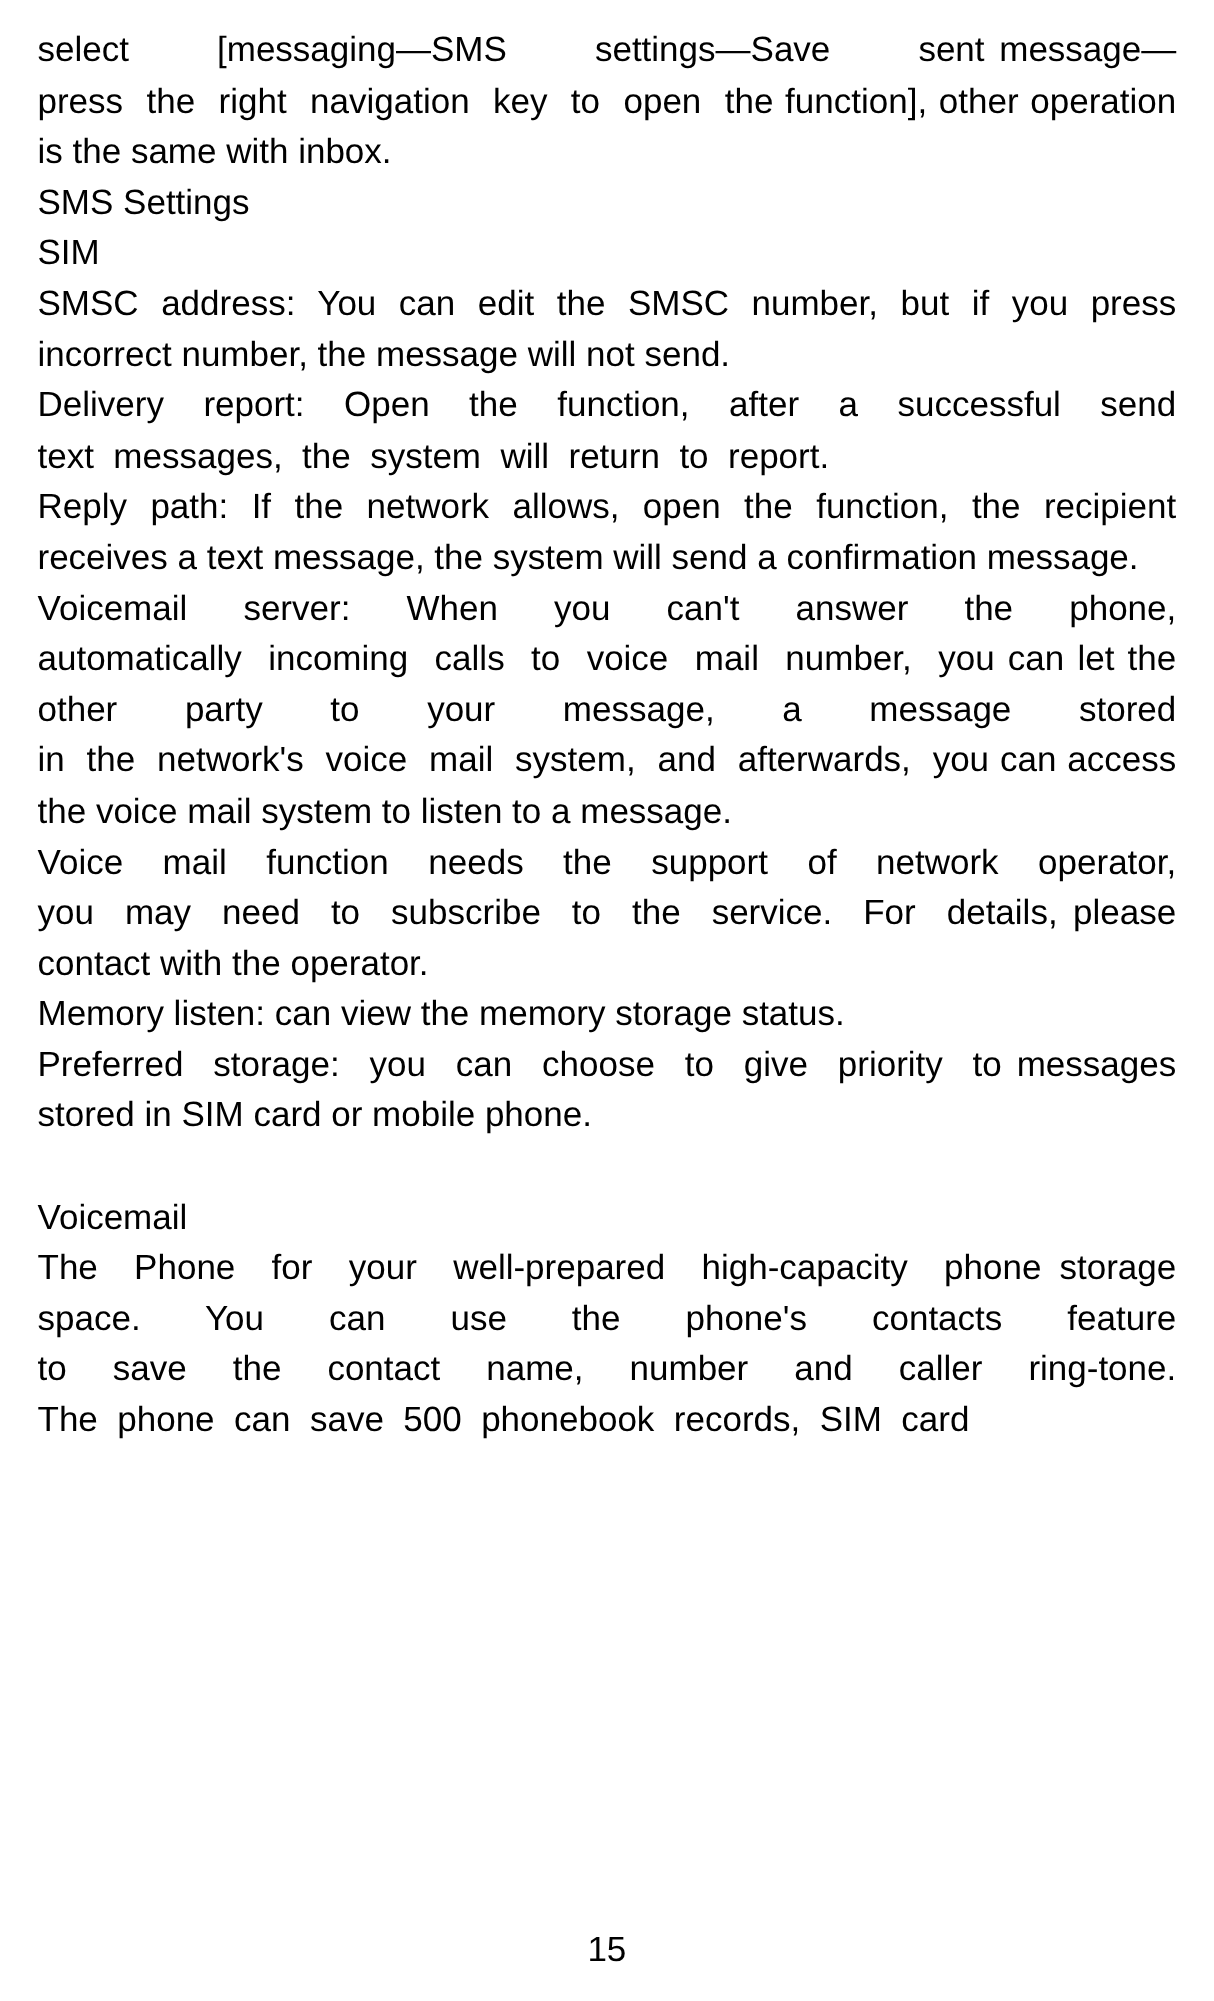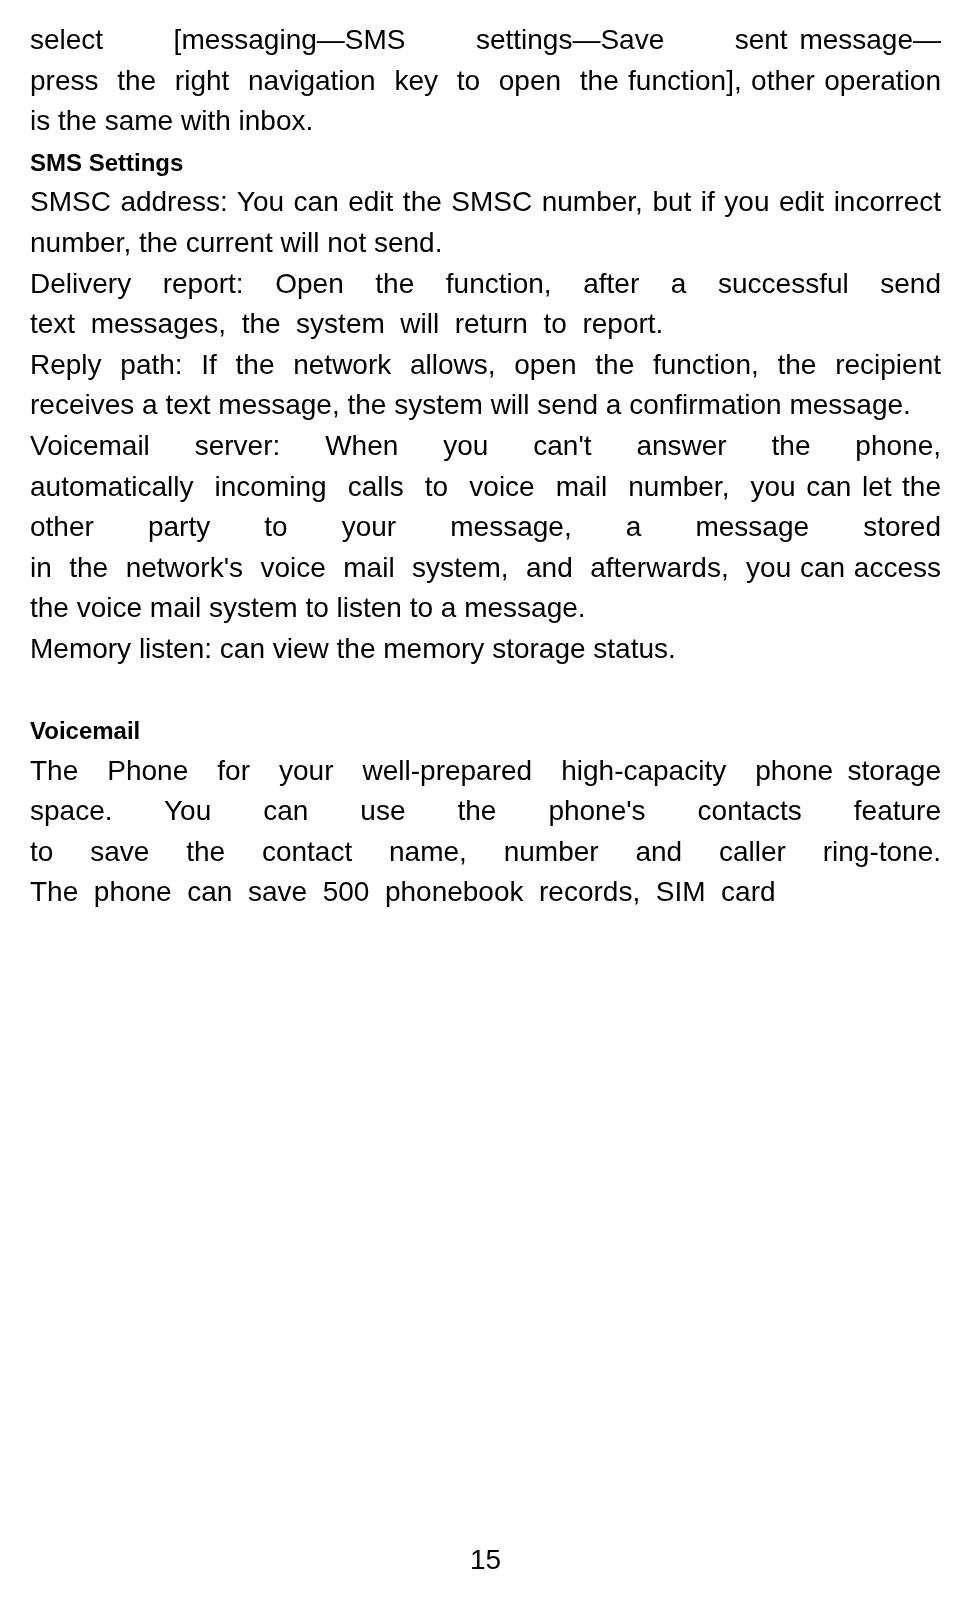--- a/index.html
+++ b/index.html
@@ -32,8 +32,8 @@
     }
 
     .bold-heading {
-      font-weight: bold;
-      font-size: 24px;
+      font-weight: normal;
+      font-size: 28px;
     }
 
     p {

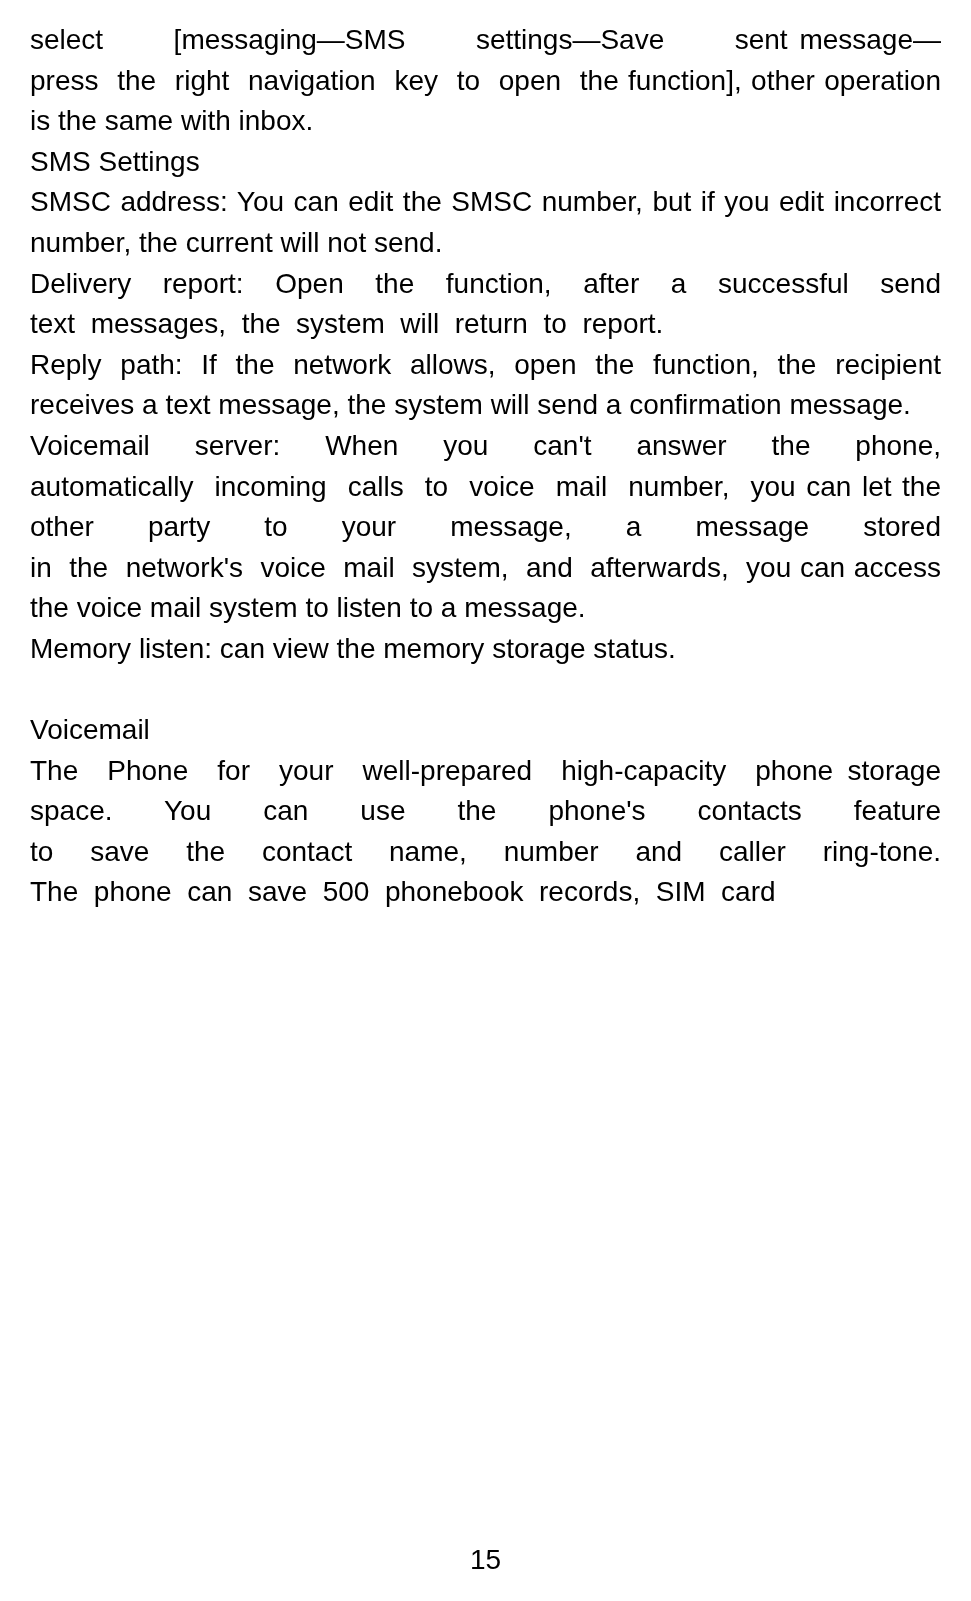--- a/index.html
+++ b/index.html
@@ -60,6 +60,7 @@
 
     <p><span class="bold-heading">SMS Settings</span></p>
 
+    <p><span class="bold-heading">SIM</span></p>
 
     <p>SMSC address: You can edit the SMSC number, but if you edit incorrect number, the current will not send.</p>
 

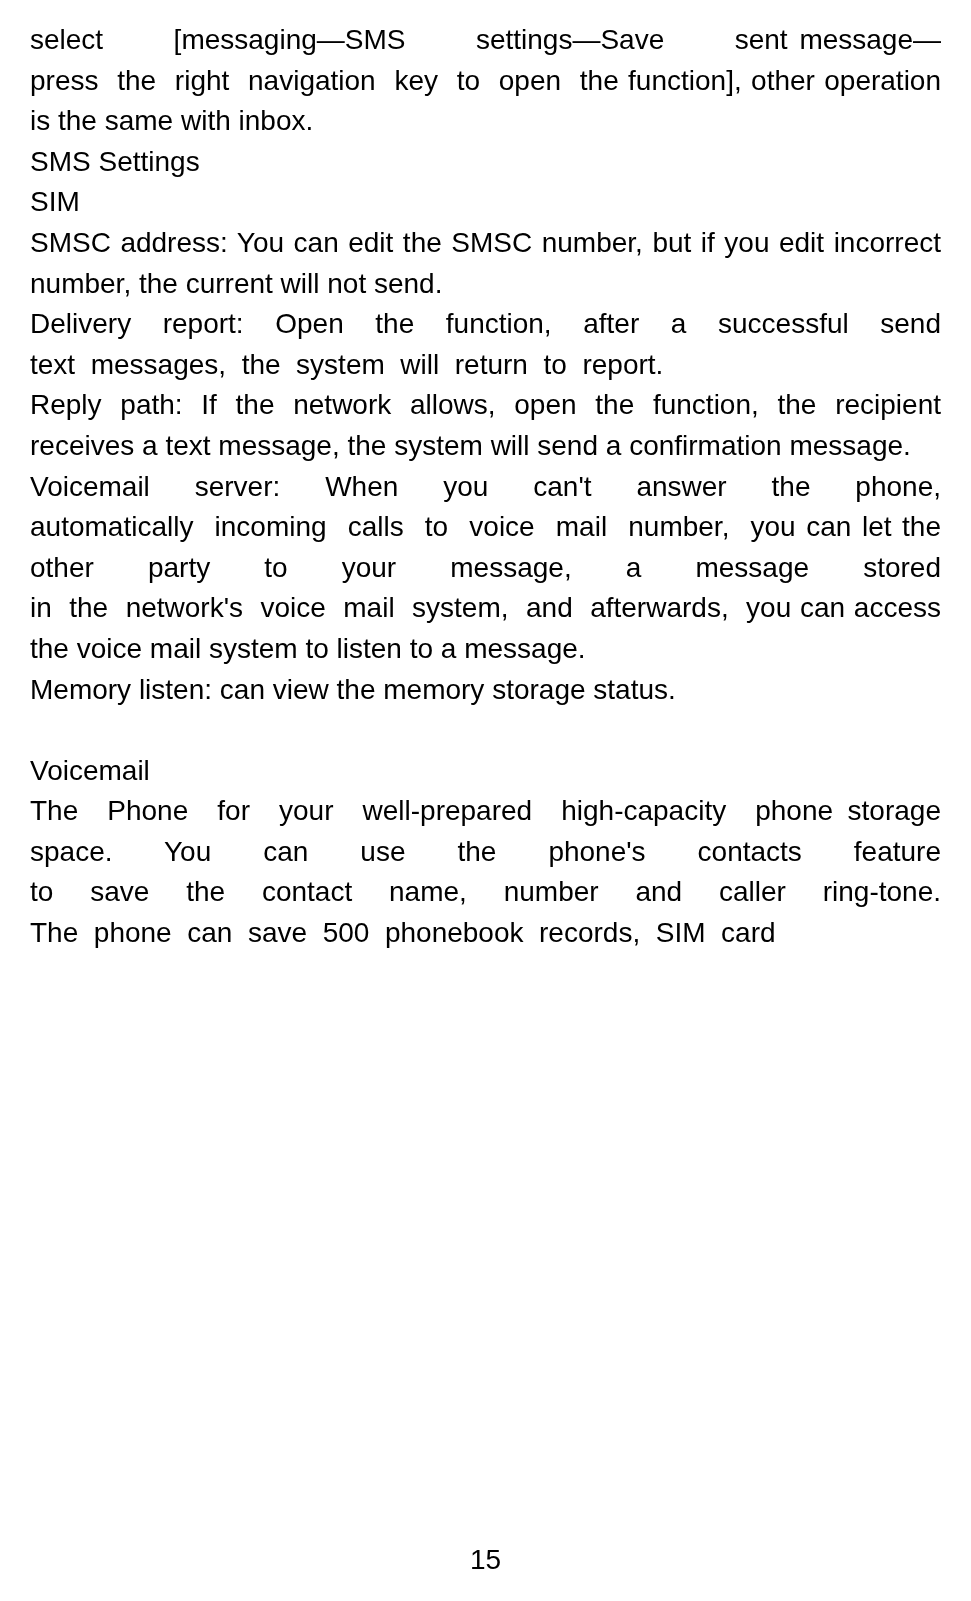--- a/index.html
+++ b/index.html
@@ -62,7 +62,7 @@
 
     <p><span class="bold-heading">SIM</span></p>
 
-    <p>SMSC address: You can edit the SMSC number, but if you edit incorrect number, the current will not send.</p>
+    <p>SMSC address: You can edit the SMSC number, but if you press incorrect number, the message will not send.</p>
 
     <p>Delivery report: Open the function, after a successful send text&nbsp;&nbsp;messages,&nbsp;&nbsp;the&nbsp;&nbsp;system&nbsp;&nbsp;will&nbsp;&nbsp;return&nbsp;&nbsp;to&nbsp;&nbsp;report.<br>Reply path: If the network allows, open the function, the recipient receives a text message, the system will send a confirmation message.</p>
 

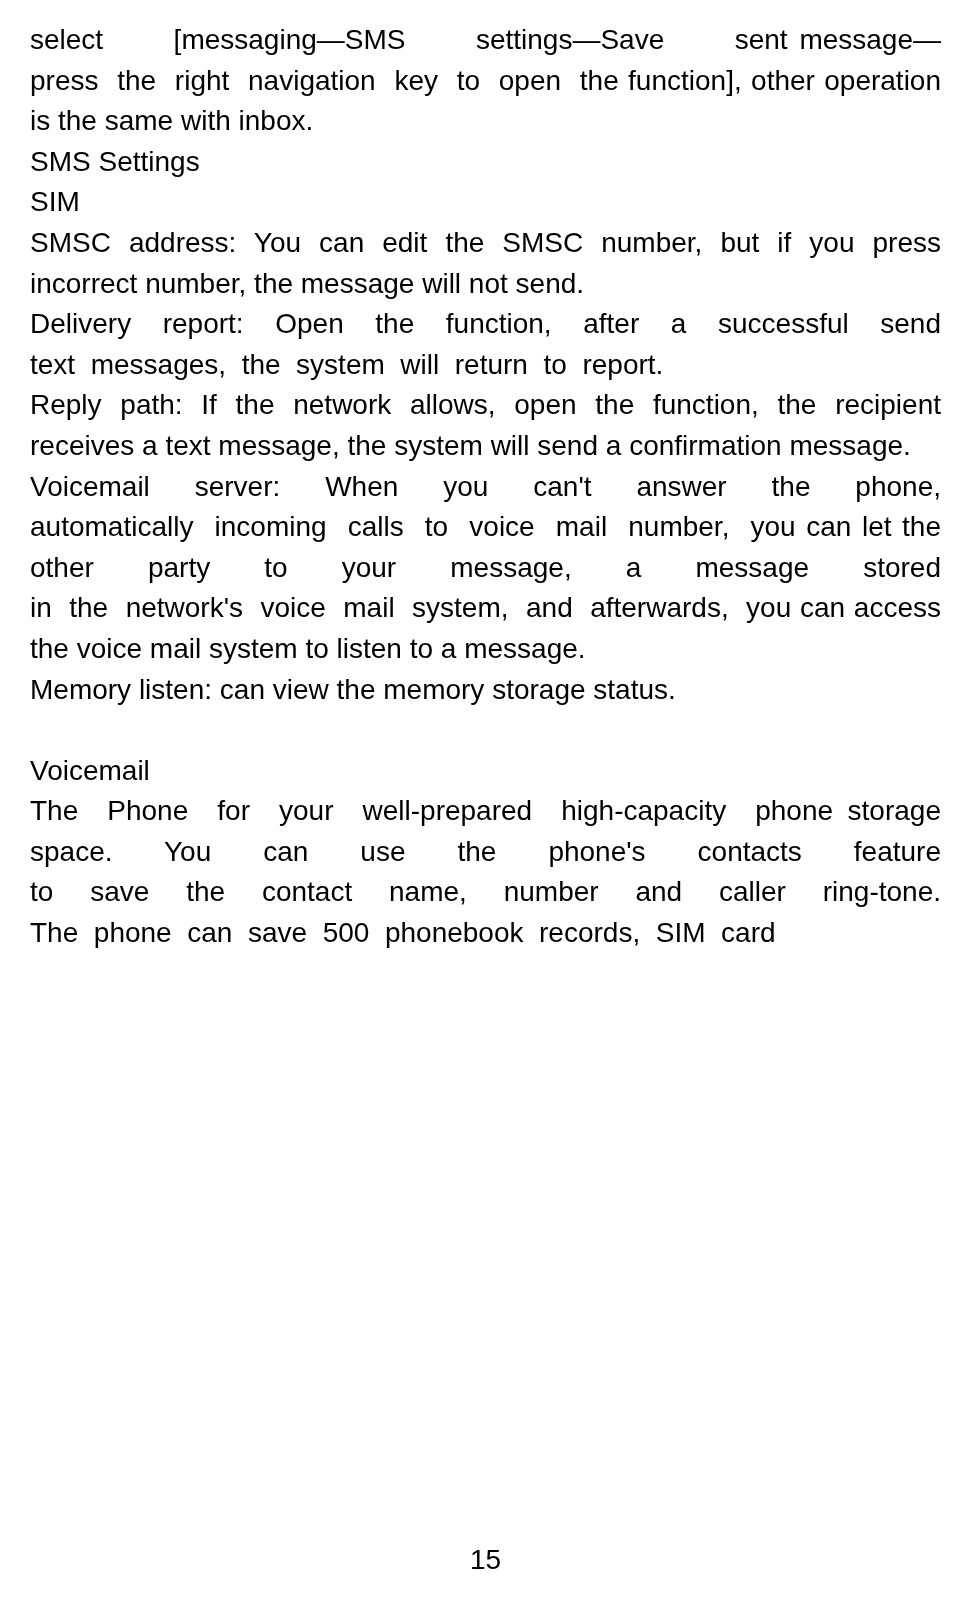--- a/index.html
+++ b/index.html
@@ -69,6 +69,7 @@
     <p>Voicemail&nbsp;&nbsp;server:&nbsp;&nbsp;When&nbsp;&nbsp;you&nbsp;&nbsp;can't&nbsp;&nbsp;answer&nbsp;&nbsp;the&nbsp;&nbsp;phone, automatically&nbsp;&nbsp;incoming&nbsp;&nbsp;calls&nbsp;&nbsp;to&nbsp;&nbsp;voice&nbsp;&nbsp;mail&nbsp;&nbsp;number,&nbsp;&nbsp;you can let the other party to your message, a message stored in&nbsp;&nbsp;the&nbsp;&nbsp;network's&nbsp;&nbsp;voice&nbsp;&nbsp;mail&nbsp;&nbsp;system,&nbsp;&nbsp;and&nbsp;&nbsp;afterwards,&nbsp;&nbsp;you can access the voice mail system to listen to a message.</p>
 
 
+    <p>Voice mail function needs the support of network operator, you&nbsp;&nbsp;may&nbsp;&nbsp;need&nbsp;&nbsp;to&nbsp;&nbsp;subscribe&nbsp;&nbsp;to&nbsp;&nbsp;the&nbsp;&nbsp;service.&nbsp;&nbsp;For&nbsp;&nbsp;details, please contact with the operator.</p>
 
     <p>Memory listen: can view the memory storage status.</p>
 

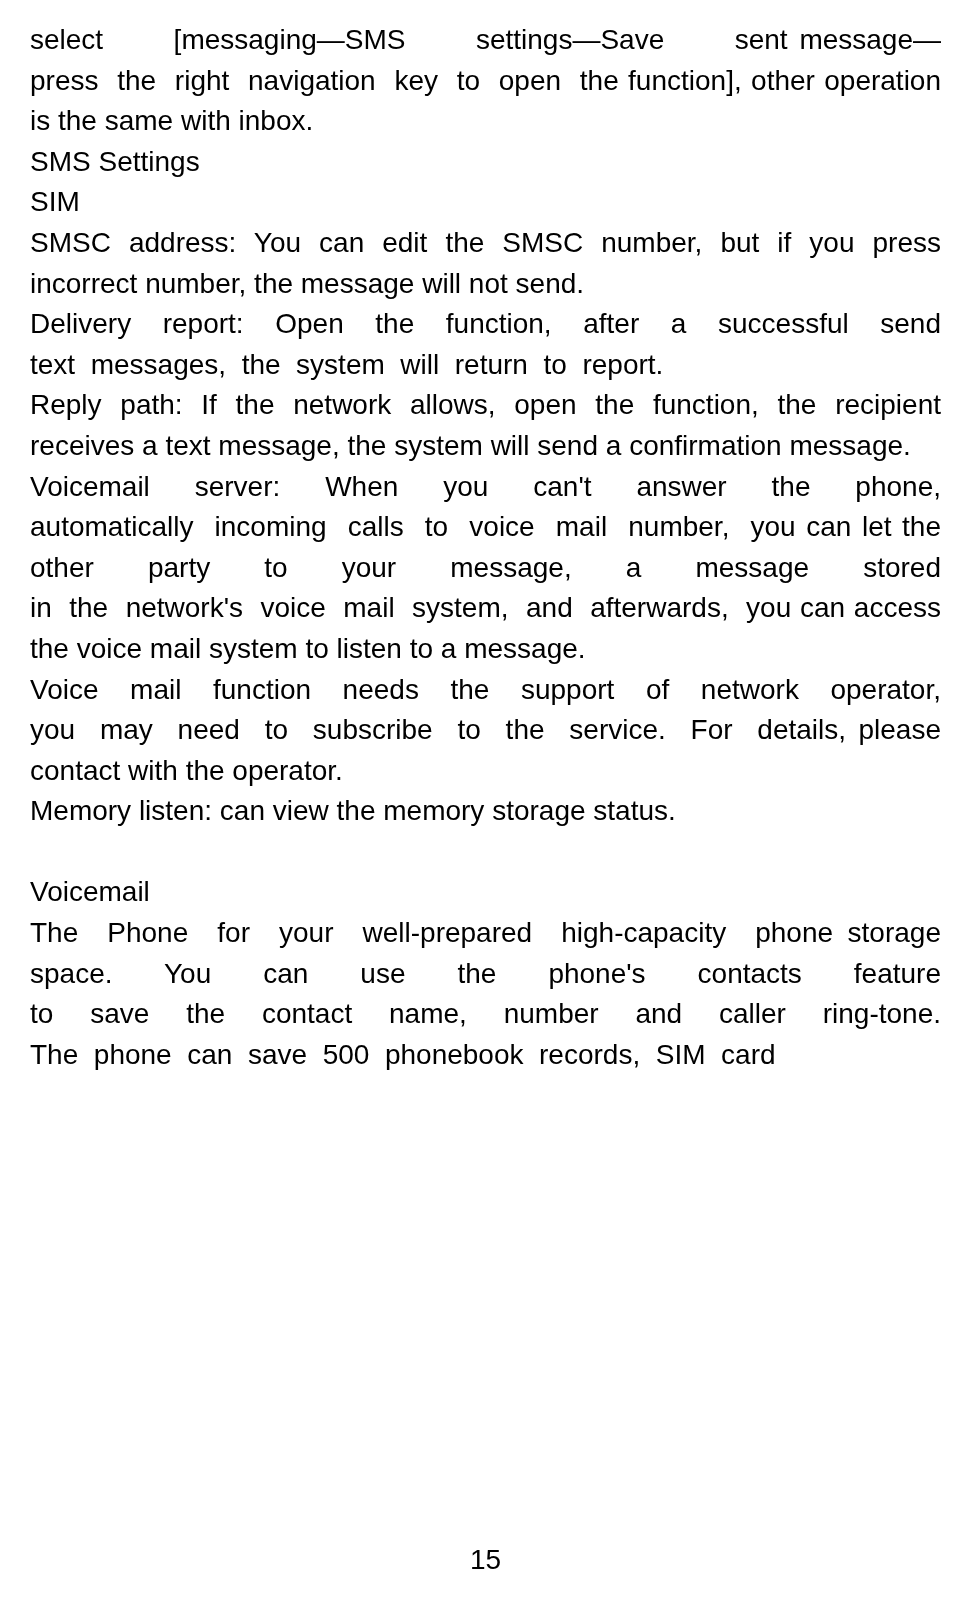--- a/index.html
+++ b/index.html
@@ -74,6 +74,7 @@
     <p>Memory listen: can view the memory storage status.</p>
 
 
+    <p>Preferred&nbsp;&nbsp;storage:&nbsp;&nbsp;you&nbsp;&nbsp;can&nbsp;&nbsp;choose&nbsp;&nbsp;to&nbsp;&nbsp;give&nbsp;&nbsp;priority&nbsp;&nbsp;to messages stored in SIM card or mobile phone.</p>
 
     <br>
 

